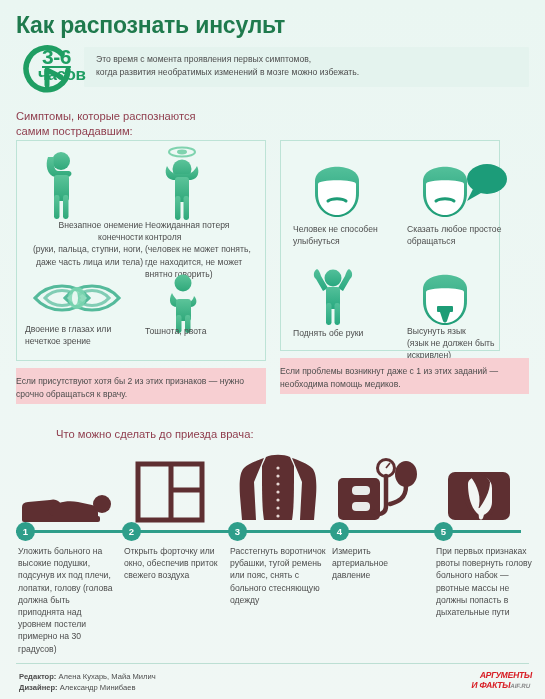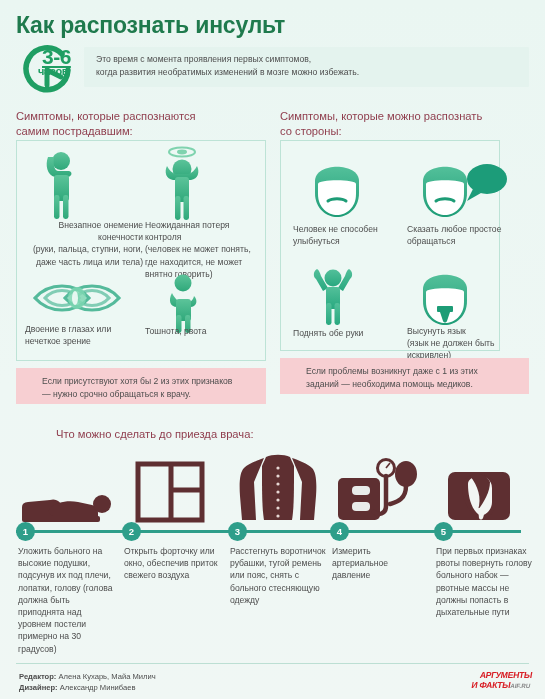--- a/index.html
+++ b/index.html
@@ -79,7 +79,7 @@
     position: absolute;
     left: 22px;
     top: 21px;
-    font-size: 11px;
+    font-size: 17px;
     font-weight: bold;
     color: #1f9e63;
     letter-spacing: -0.4px;

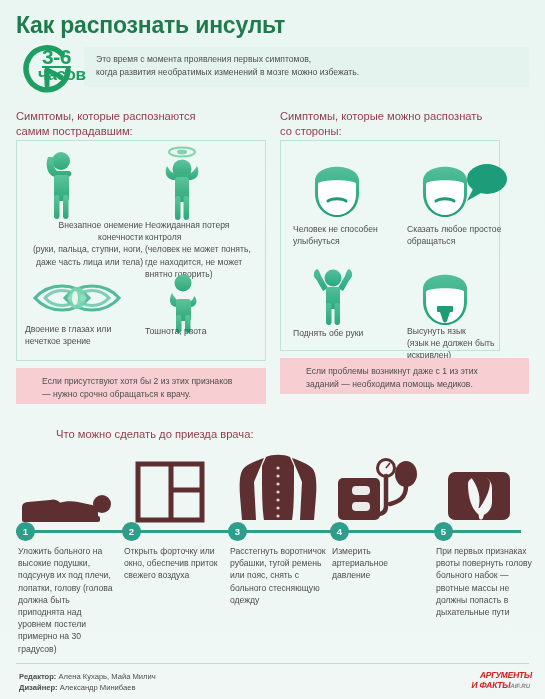--- a/index.html
+++ b/index.html
@@ -255,10 +255,6 @@
     <div>самим пострадавшим:</div>
   </div>
 
-  <div class="sec-head" id="head-right">
-    <div>Симптомы, которые можно распознать</div>
-    <div>со стороны:</div>
-  </div>
 
   <div class="panel" id="panel-left">
 

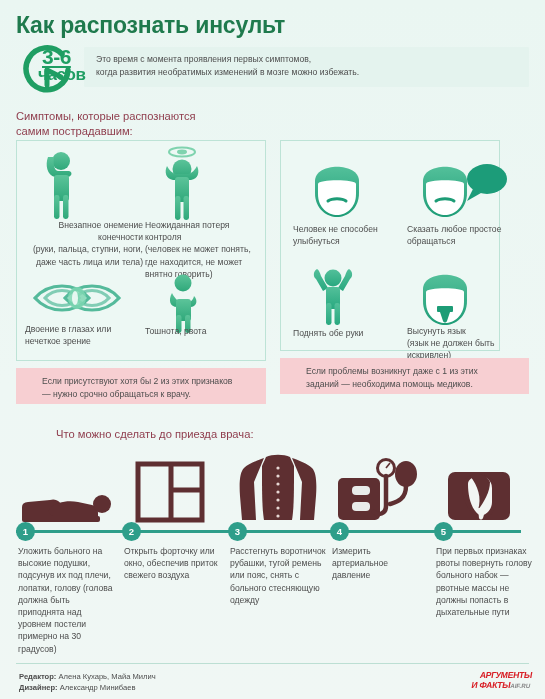--- a/index.html
+++ b/index.html
@@ -113,7 +113,7 @@
     font-size: 8.6px;
     line-height: 12.5px;
     color: #4d4d4d;
-    padding: 7px 26px;
+    padding: 7px 0;
   }
   #alert-left  { left: 16px;  top: 368px; width: 250px; height: 36px; }
   #alert-right { left: 280px; top: 358px; width: 249px; height: 36px; }

